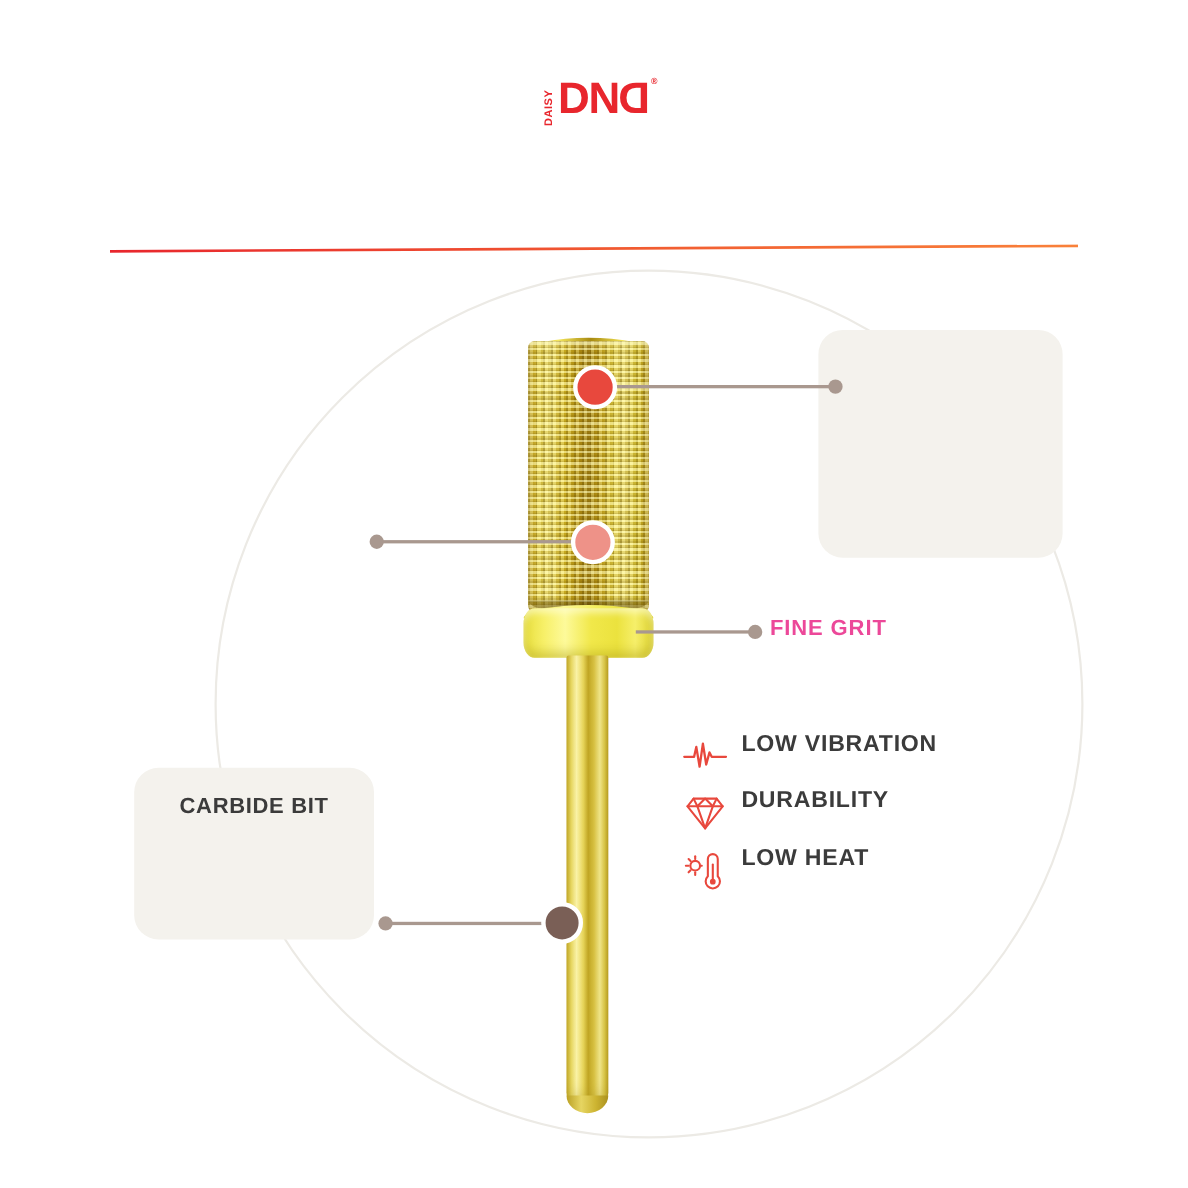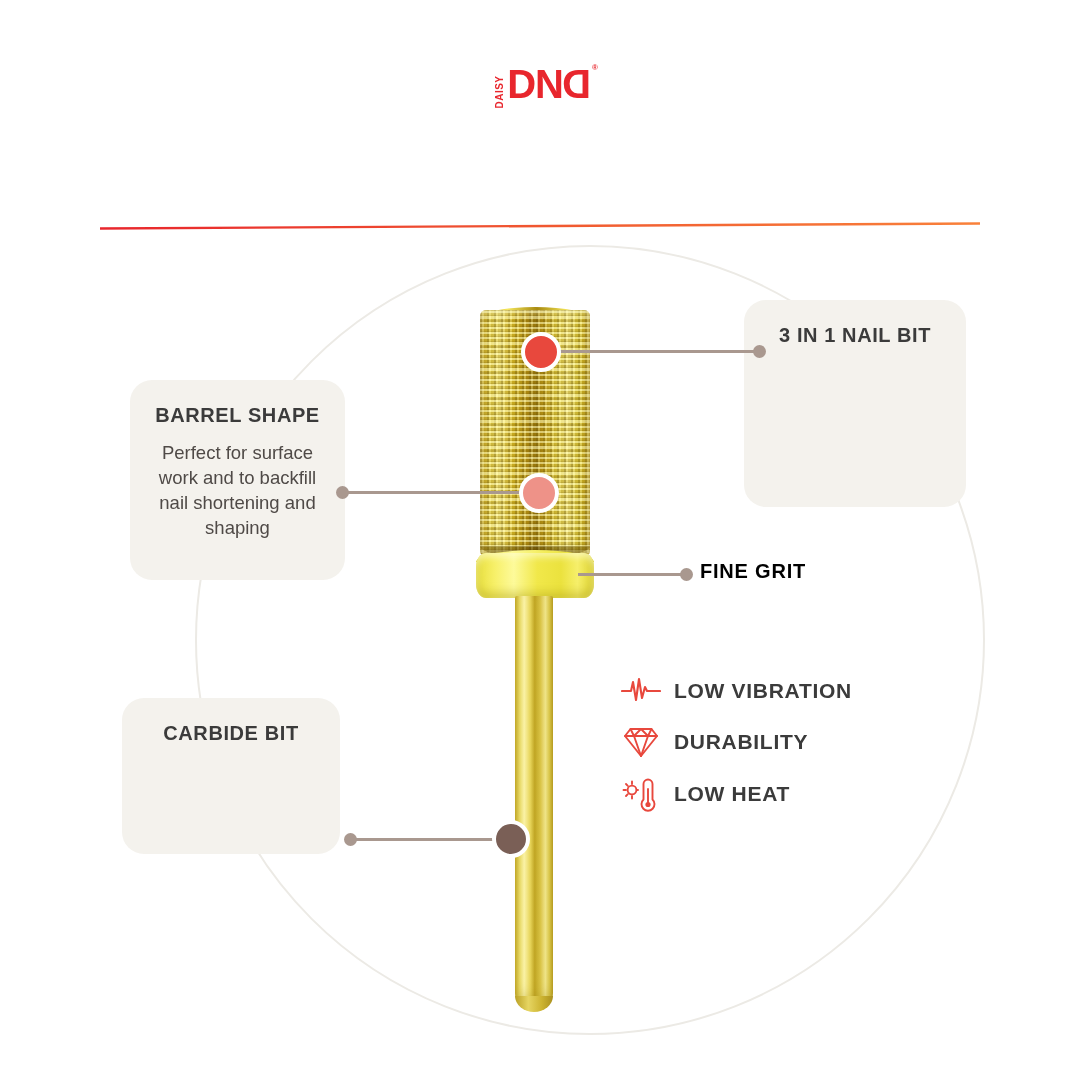--- a/index.html
+++ b/index.html
@@ -21,7 +21,7 @@
   
   .logo{
     position:absolute;left:0;right:0;top:64px;height:46px;
-    display:flex;align-items:flex-start;justify-content:center;
+    display:flex;align-items:flex-end;justify-content:center;
   }
   .logo-inner{display:flex;align-items:flex-end;}
   .logo-daisy{

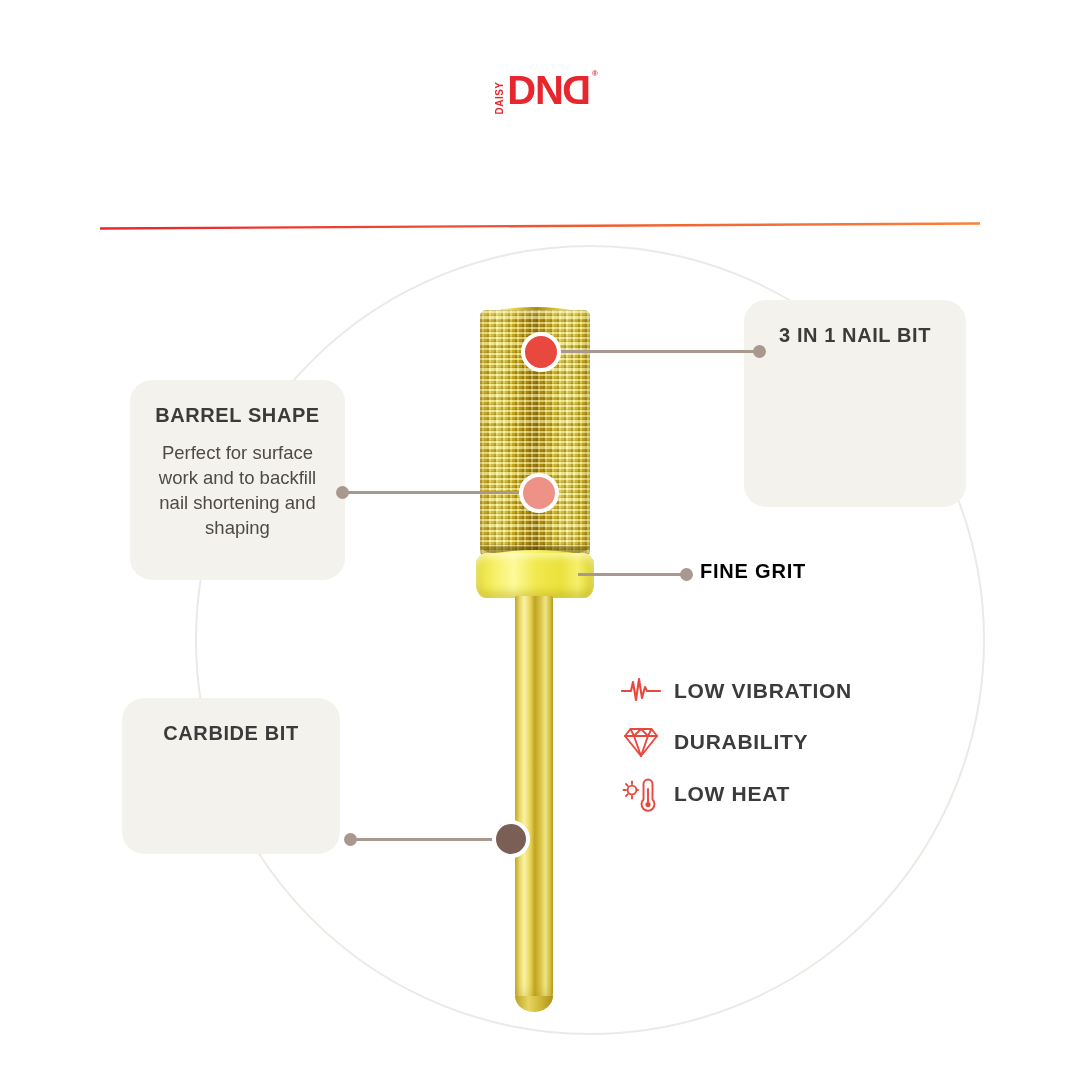--- a/index.html
+++ b/index.html
@@ -239,7 +239,6 @@
   <div class="dot dot-brown"></div>
 
   <div class="card card-3in1">
-    <p class="card-title">3 IN 1 NAIL BIT</p>
   </div>
 
   <div class="card card-barrel">

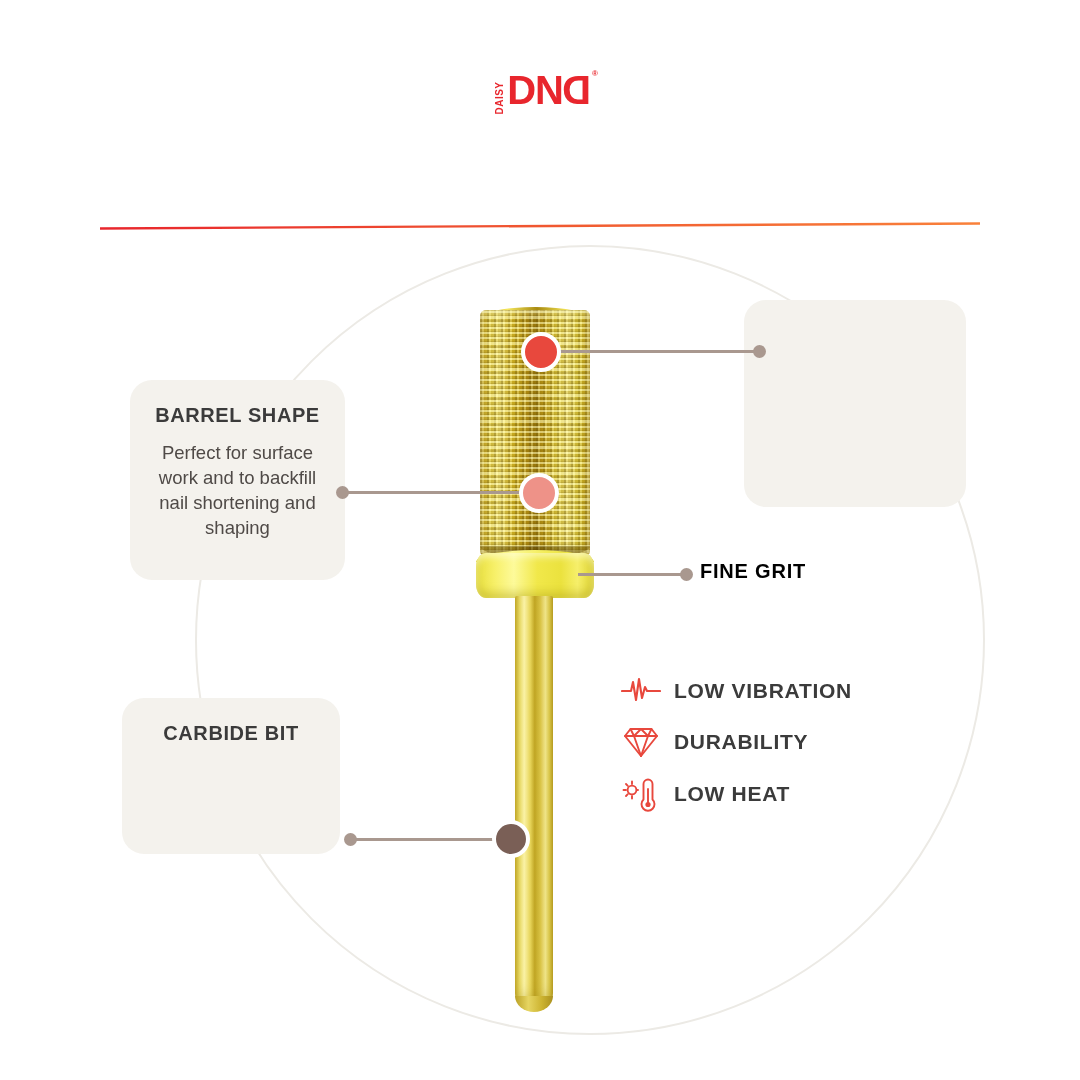--- a/index.html
+++ b/index.html
@@ -241,10 +241,6 @@
   <div class="card card-3in1">
   </div>
 
-  <div class="card card-barrel">
-    <p class="card-title">BARREL SHAPE</p>
-    <p class="card-body">Perfect for surface work and to backfill nail shortening and shaping</p>
-  </div>
 
   <div class="card card-carbide">
     <p class="card-title">CARBIDE BIT</p>

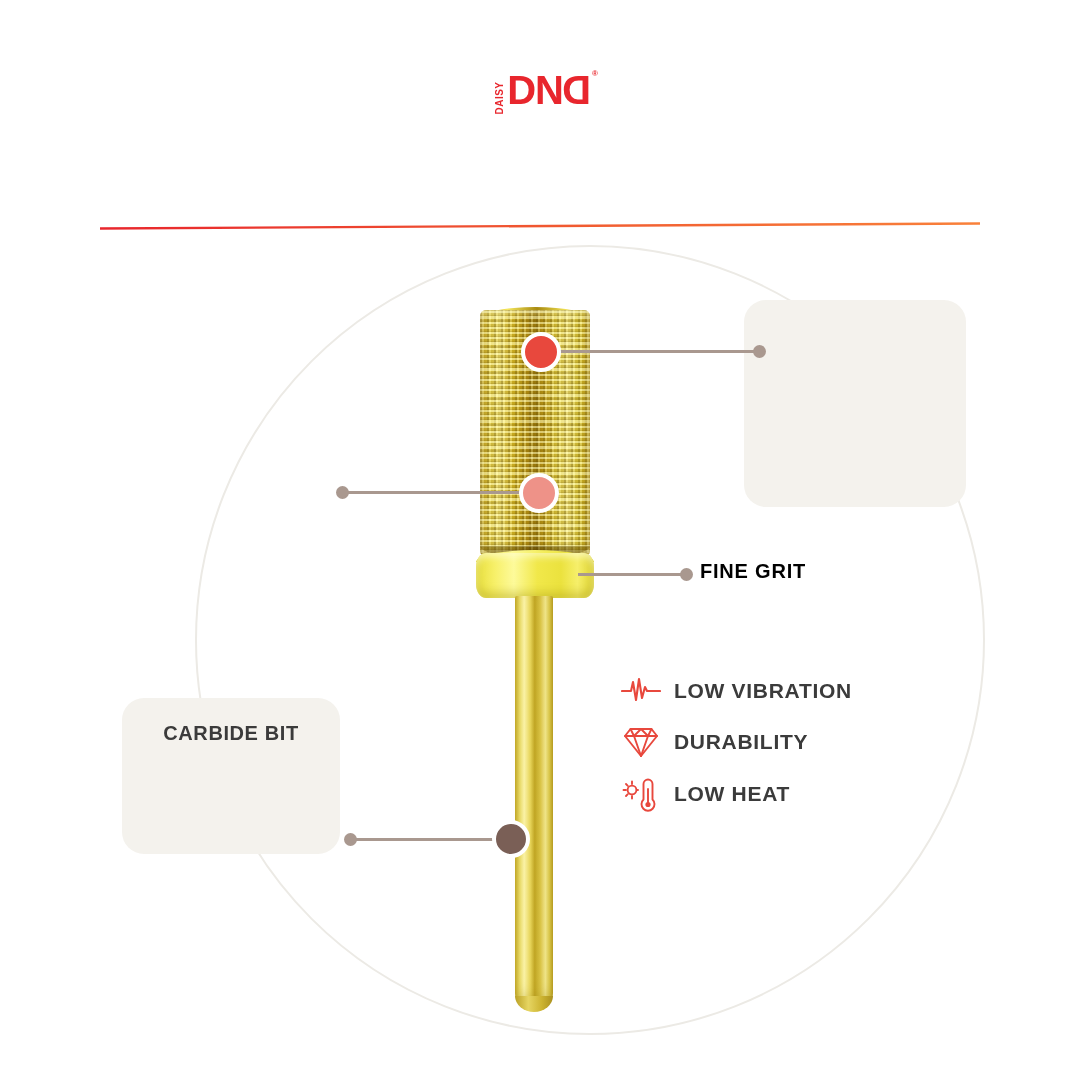--- a/index.html
+++ b/index.html
@@ -159,7 +159,7 @@
   
   .grit-label{
     position:absolute;left:700px;top:560px;
-    color:#000000;font-size:20px;font-weight:700;letter-spacing:.8px;
+    color:#ec4899;font-size:20px;font-weight:700;letter-spacing:.8px;
     z-index:5;
   }
 

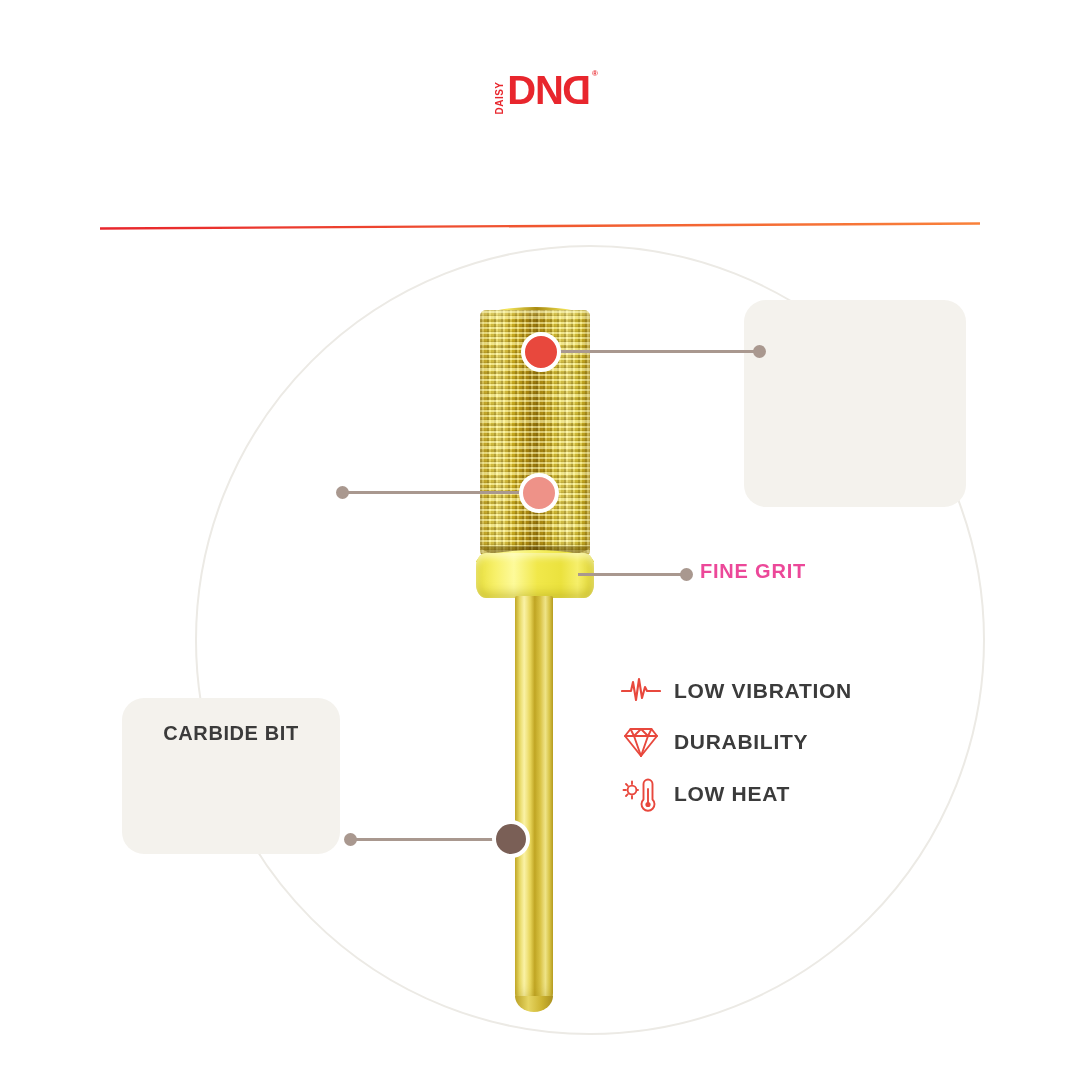--- a/index.html
+++ b/index.html
@@ -165,7 +165,7 @@
 
   
   .features{position:absolute;left:618px;top:665px;width:300px;z-index:5;}
-  .feature{display:flex;align-items:center;height:52px;margin-bottom:0;}
+  .feature{display:flex;height:52px;margin-bottom:0;}
   .feature + .feature{margin-top:0;}
   .feature-icon{
     width:46px;height:46px;flex:0 0 46px;

